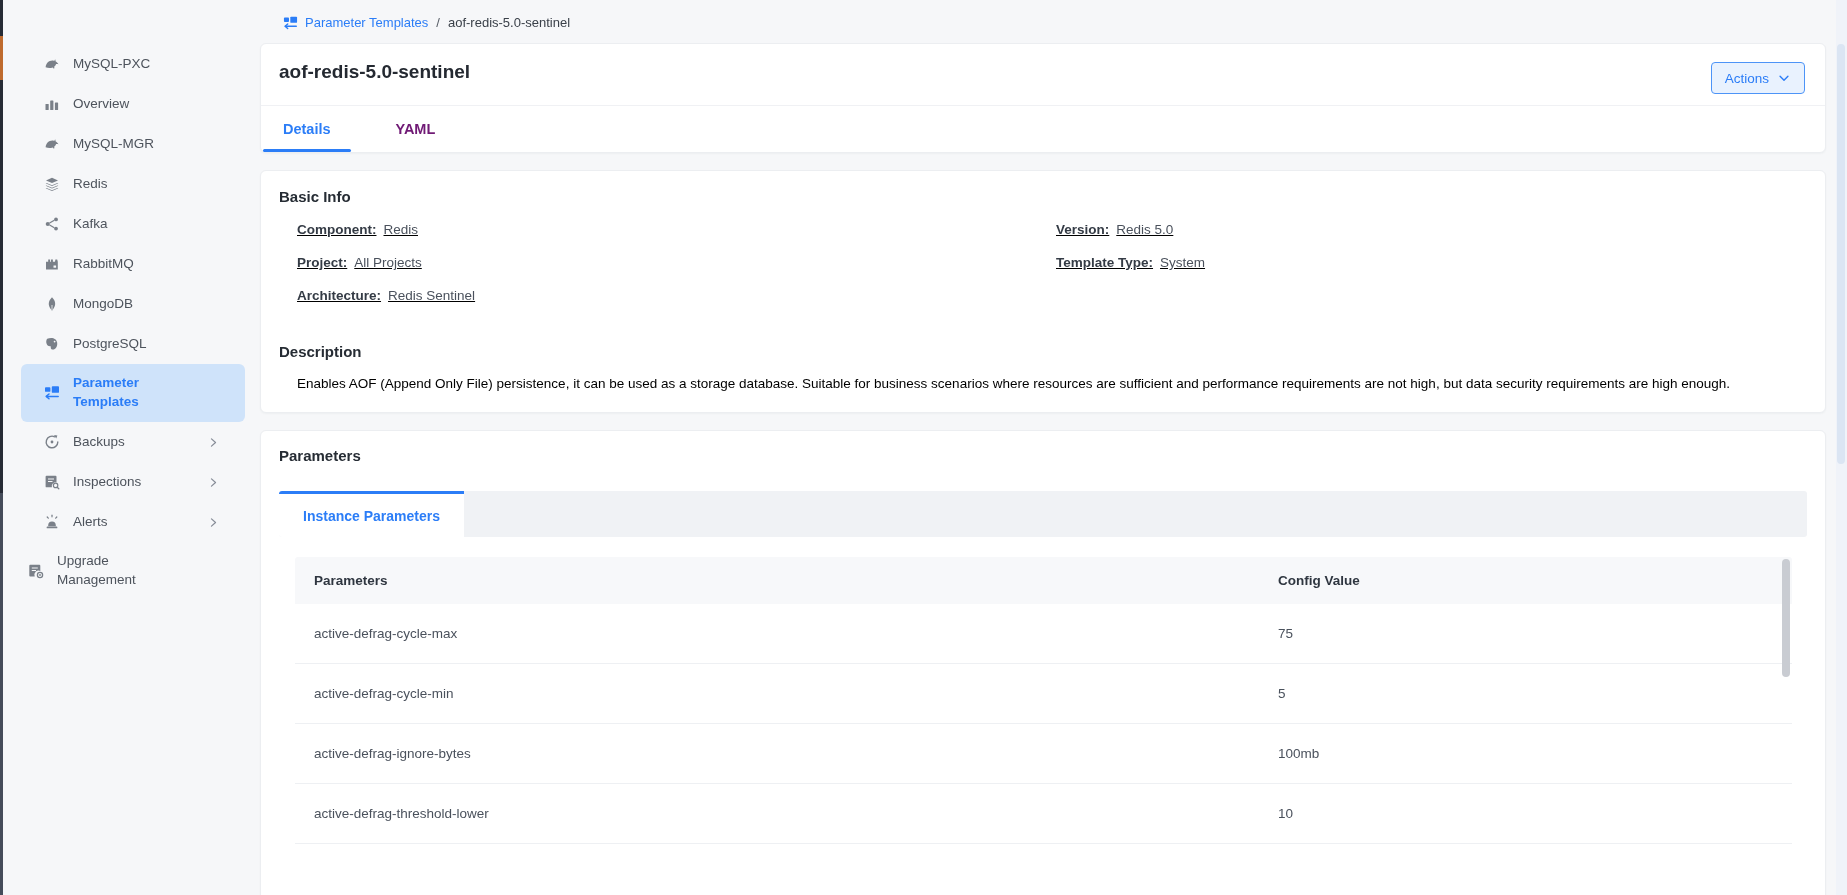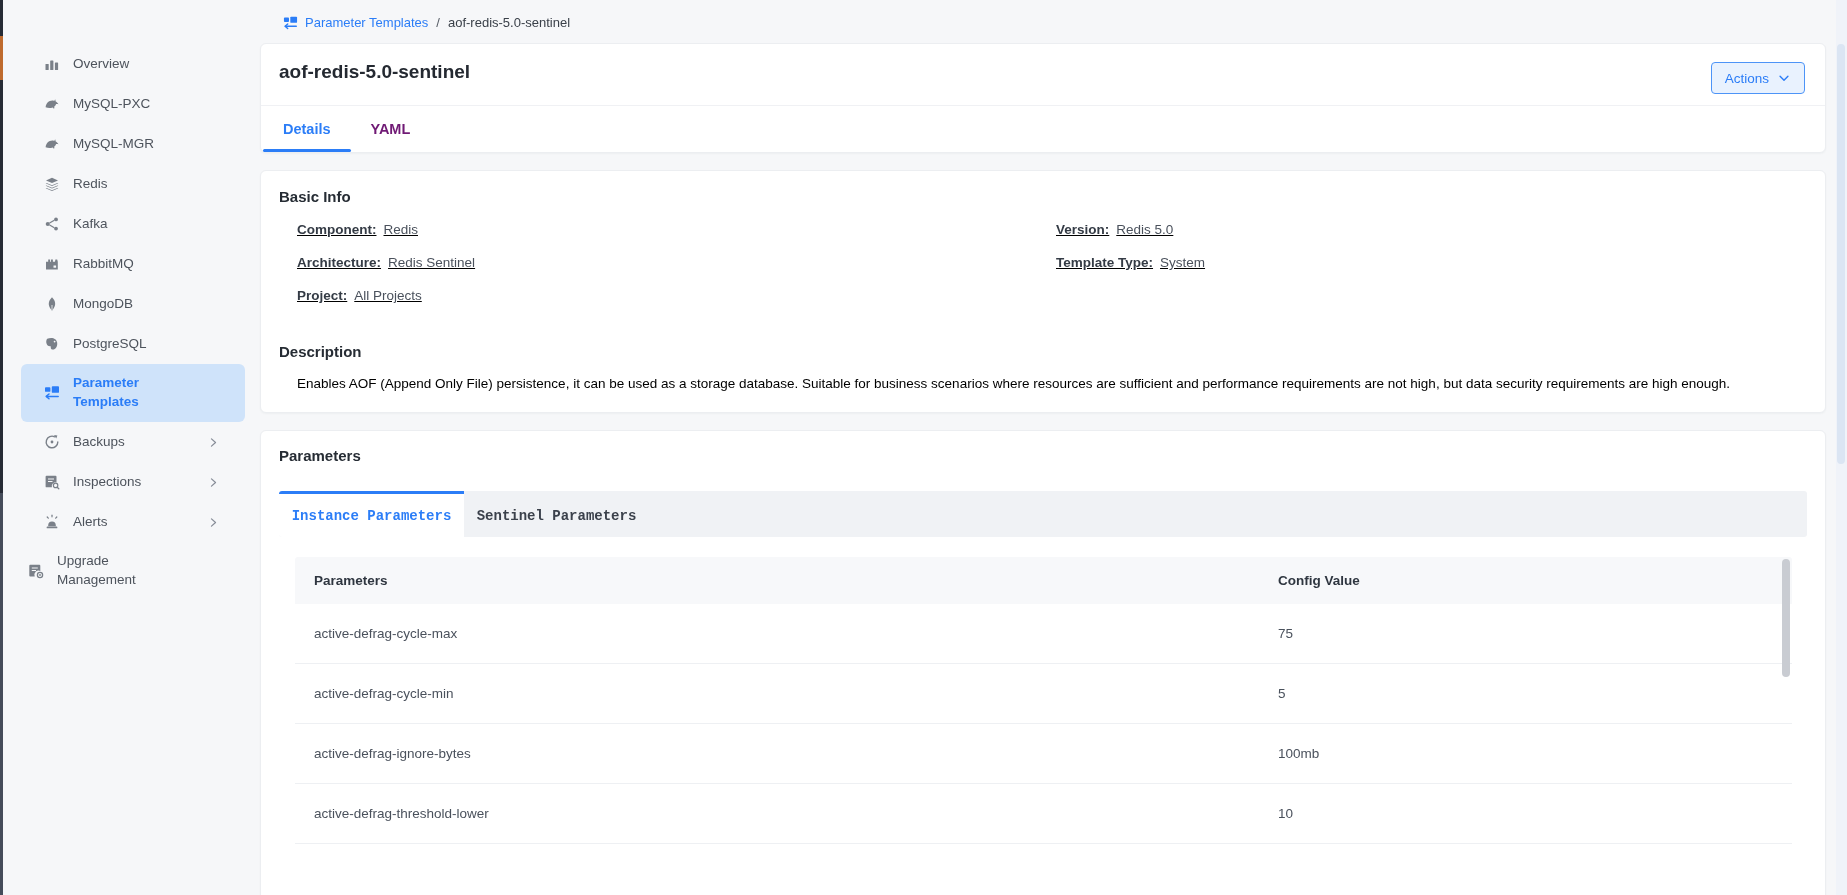--- a/index.html
+++ b/index.html
@@ -103,6 +103,14 @@
         <div class="side-item">
           <span class="ico">
             <svg viewBox="0 0 16 16" width="16" height="16">
+              <path fill="currentColor" d="M1.6 11.2c.5-4.6 4.5-7.6 8.6-6.3l1-1.6.5 2.2c1.2.6 2.2 1.5 2.8 2.8-.9-.3-1.7-.4-2.4-.2-.3 1-.9 1.9-1.8 2.5.2.8.1 1.6-.3 2.4-.4-.7-.9-1.2-1.5-1.5-2 .8-4.6.7-6.9-.3z"></path>
+            </svg>
+          </span>
+          <span class="lbl">MySQL-PXC</span>
+        </div>
+        <div class="side-item">
+          <span class="ico">
+            <svg viewBox="0 0 16 16" width="16" height="16">
               <g fill="currentColor">
                 <rect x="1.5" y="8" width="3.2" height="6" rx="0.6"></rect>
                 <rect x="6.2" y="4.5" width="3.2" height="9.5" rx="0.6"></rect>
@@ -111,14 +119,6 @@
             </svg>
           </span>
           <span class="lbl">Overview</span>
-        </div>
-        <div class="side-item">
-          <span class="ico">
-            <svg viewBox="0 0 16 16" width="16" height="16">
-              <path fill="currentColor" d="M1.6 11.2c.5-4.6 4.5-7.6 8.6-6.3l1-1.6.5 2.2c1.2.6 2.2 1.5 2.8 2.8-.9-.3-1.7-.4-2.4-.2-.3 1-.9 1.9-1.8 2.5.2.8.1 1.6-.3 2.4-.4-.7-.9-1.2-1.5-1.5-2 .8-4.6.7-6.9-.3z"></path>
-            </svg>
-          </span>
-          <span class="lbl">MySQL-PXC</span>
         </div>
         <div class="side-item">
           <span class="ico">

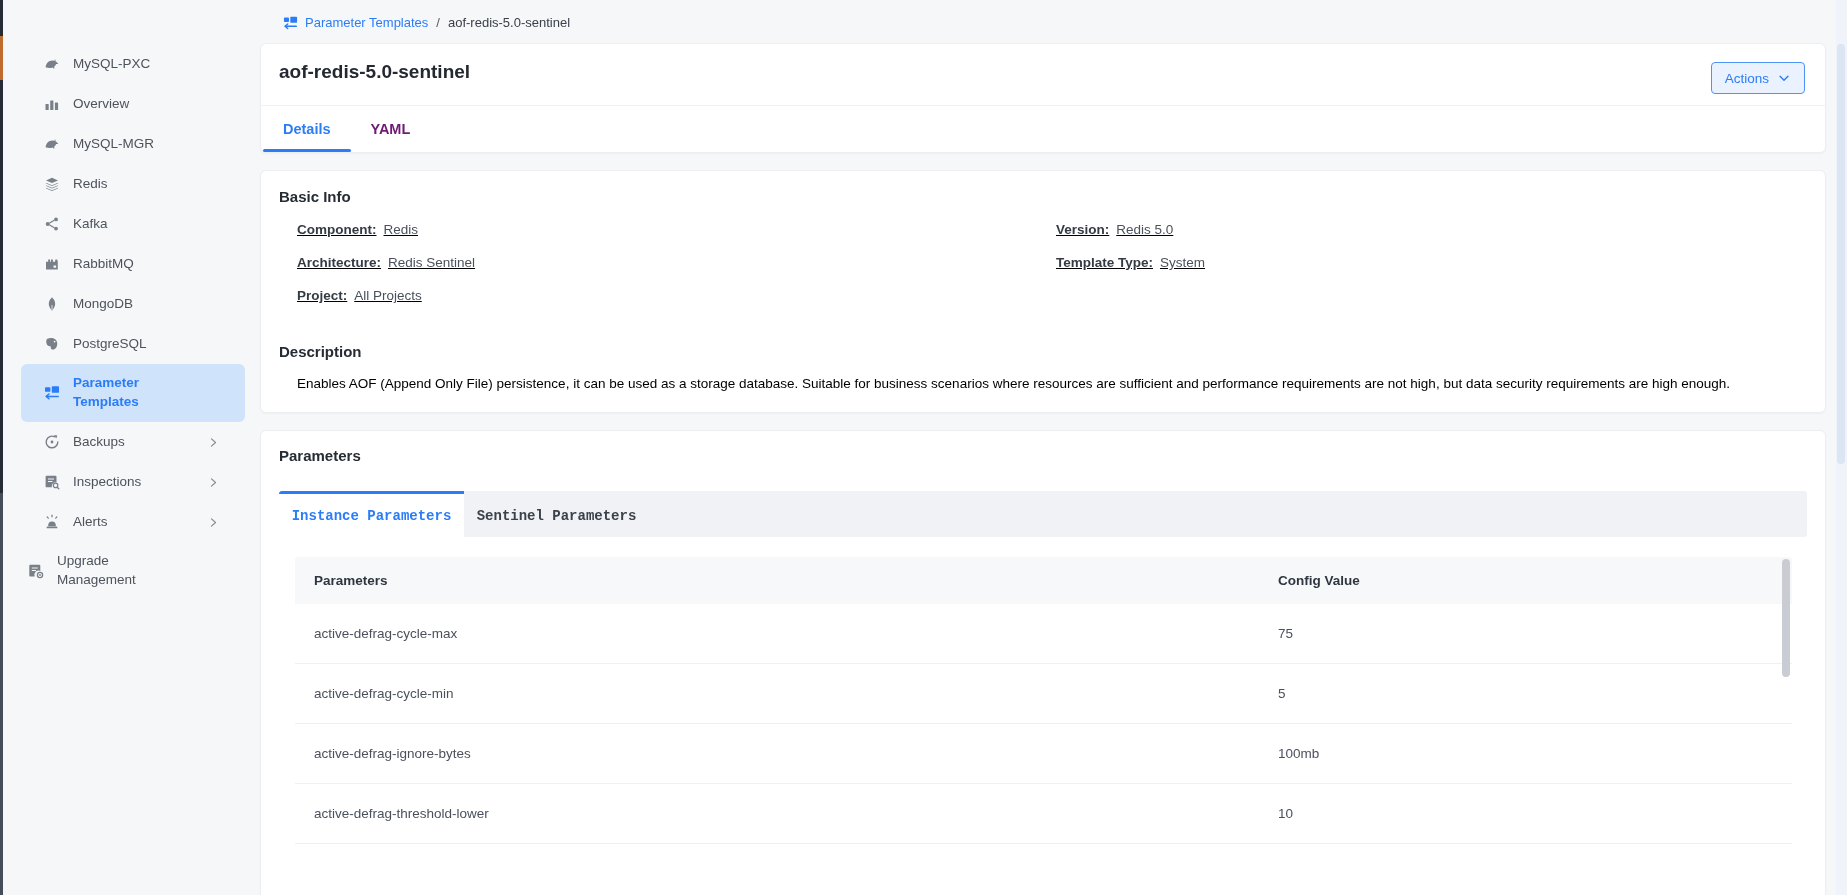--- a/index.html
+++ b/index.html
@@ -48,7 +48,7 @@
     color:#2b7df7;font-size:13.5px;font-weight:500;cursor:pointer;
     font-family:"Liberation Sans","DejaVu Sans",sans-serif;}
   .actions-btn .cdown{display:inline-flex;}
-  .hdr-tabs{display:flex;height:46px;align-items:stretch;padding-left:2px;}
+  .hdr-tabs{display:flex;height:46px;align-items:stretch;padding-left:2px;gap:25px;}
   .hdr-tab{display:flex;align-items:center;padding:0 20px;font-size:14.5px;font-weight:600;
     color:#701a75;cursor:pointer;position:relative;}
   .hdr-tab.active{color:#2b7df7;}

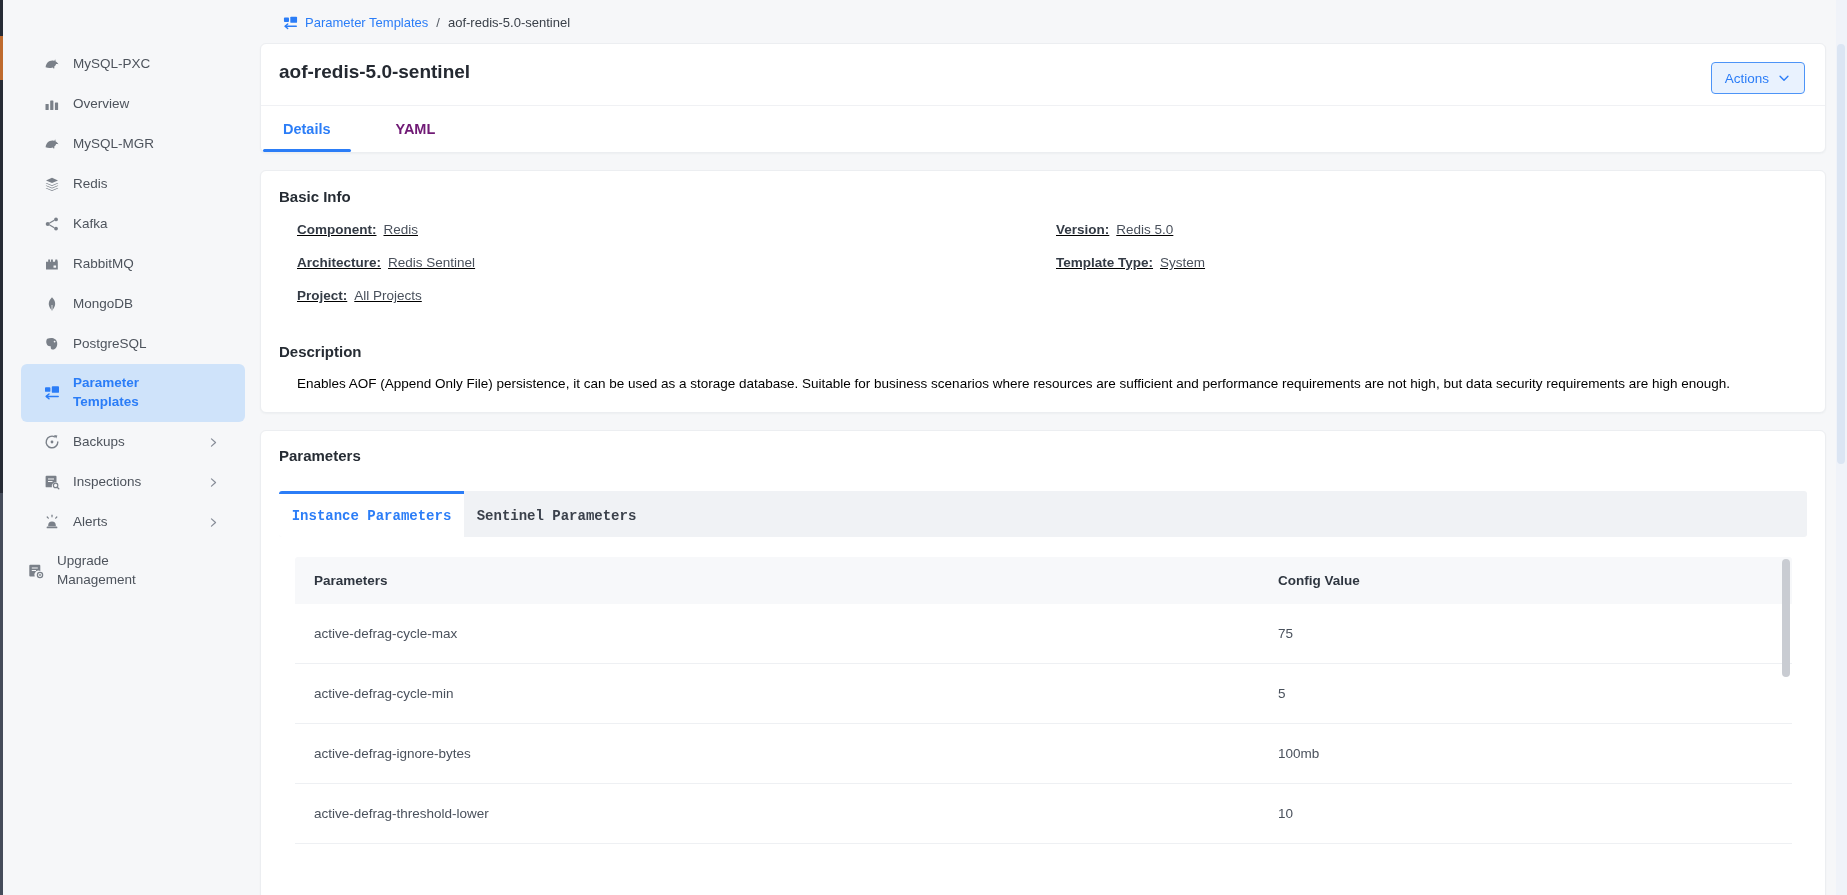--- a/index.html
+++ b/index.html
@@ -310,8 +310,8 @@
     <div class="info-cols">
       <div class="info-col left" id="info-left">
           <div class="info-field"><span class="f-label">Component:</span><span class="f-value">Redis</span></div>
+          <div class="info-field"><span class="f-label">Project:</span><span class="f-value">All Projects</span></div>
           <div class="info-field"><span class="f-label">Architecture:</span><span class="f-value">Redis Sentinel</span></div>
-          <div class="info-field"><span class="f-label">Project:</span><span class="f-value">All Projects</span></div>
         </div>
       <div class="info-col" id="info-right">
           <div class="info-field"><span class="f-label">Version:</span><span class="f-value">Redis 5.0</span></div>

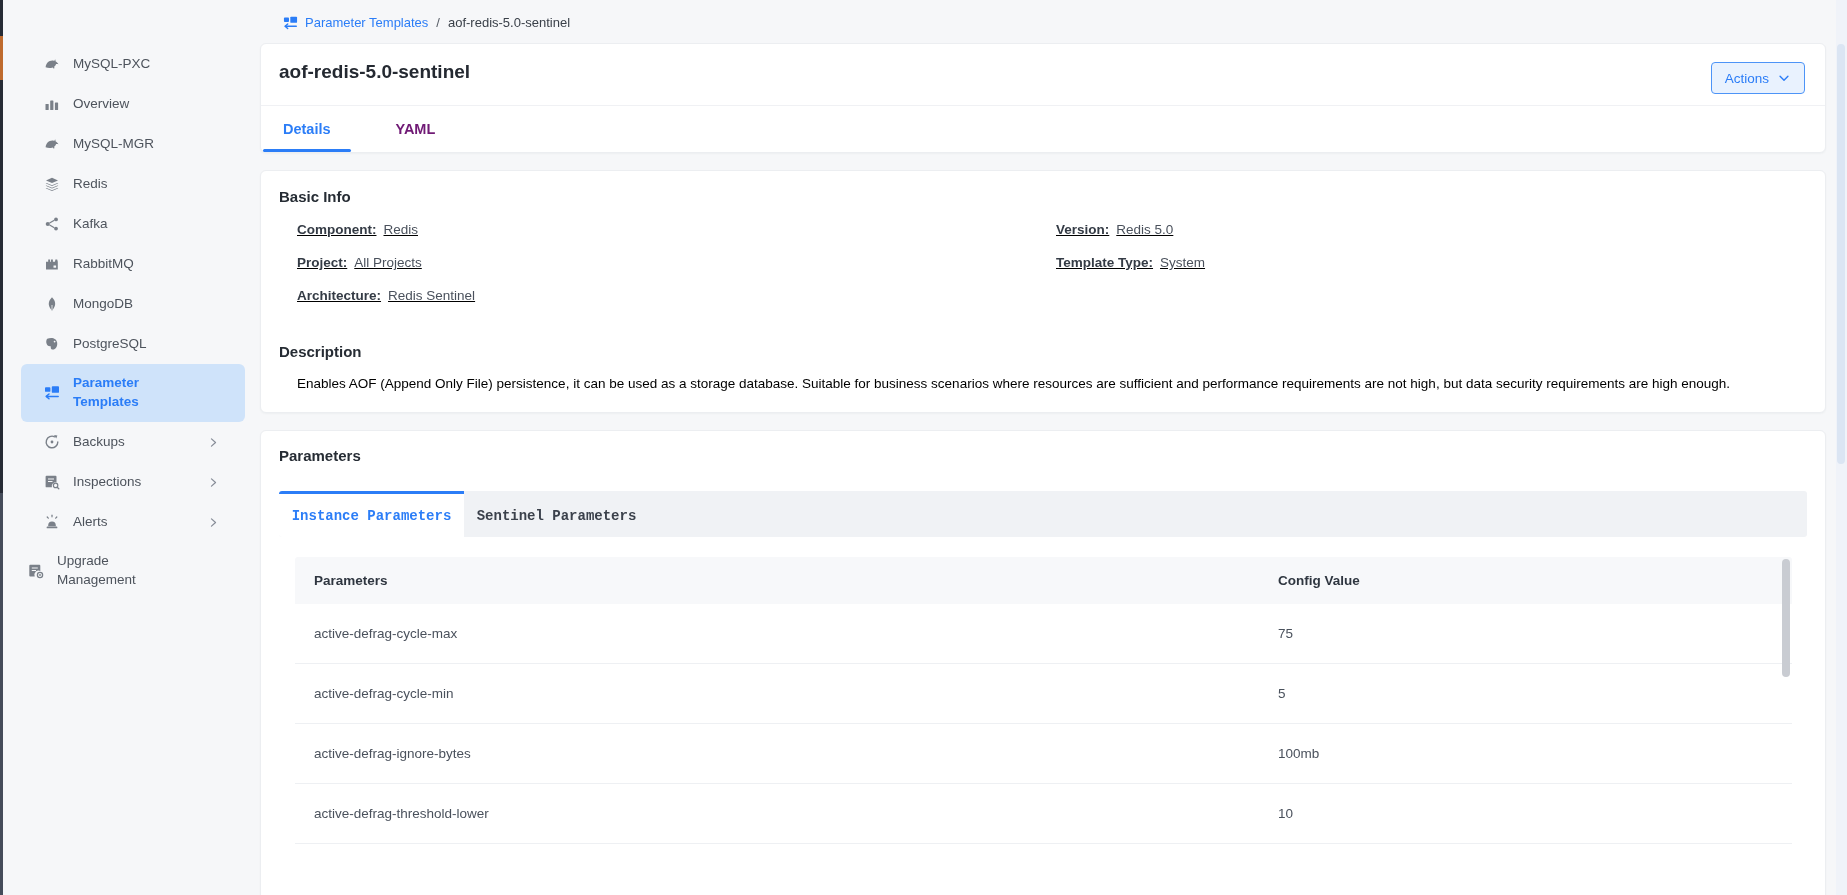--- a/index.html
+++ b/index.html
@@ -70,7 +70,7 @@
     overflow:hidden;}
   .p-tab{width:185px;display:flex;align-items:center;justify-content:center;font-size:14px;
     font-weight:600;color:#3b414b;cursor:pointer;border-top:3px solid transparent;
-    box-sizing:border-box;font-family:Liberation Mono, monospace;}
+    box-sizing:border-box;}
   .p-tab.active{background:#fff;border-top-color:#2b7df7;color:#2b7df7;}
 
   .tbl{margin:20px 15px 0 16px;position:relative;}

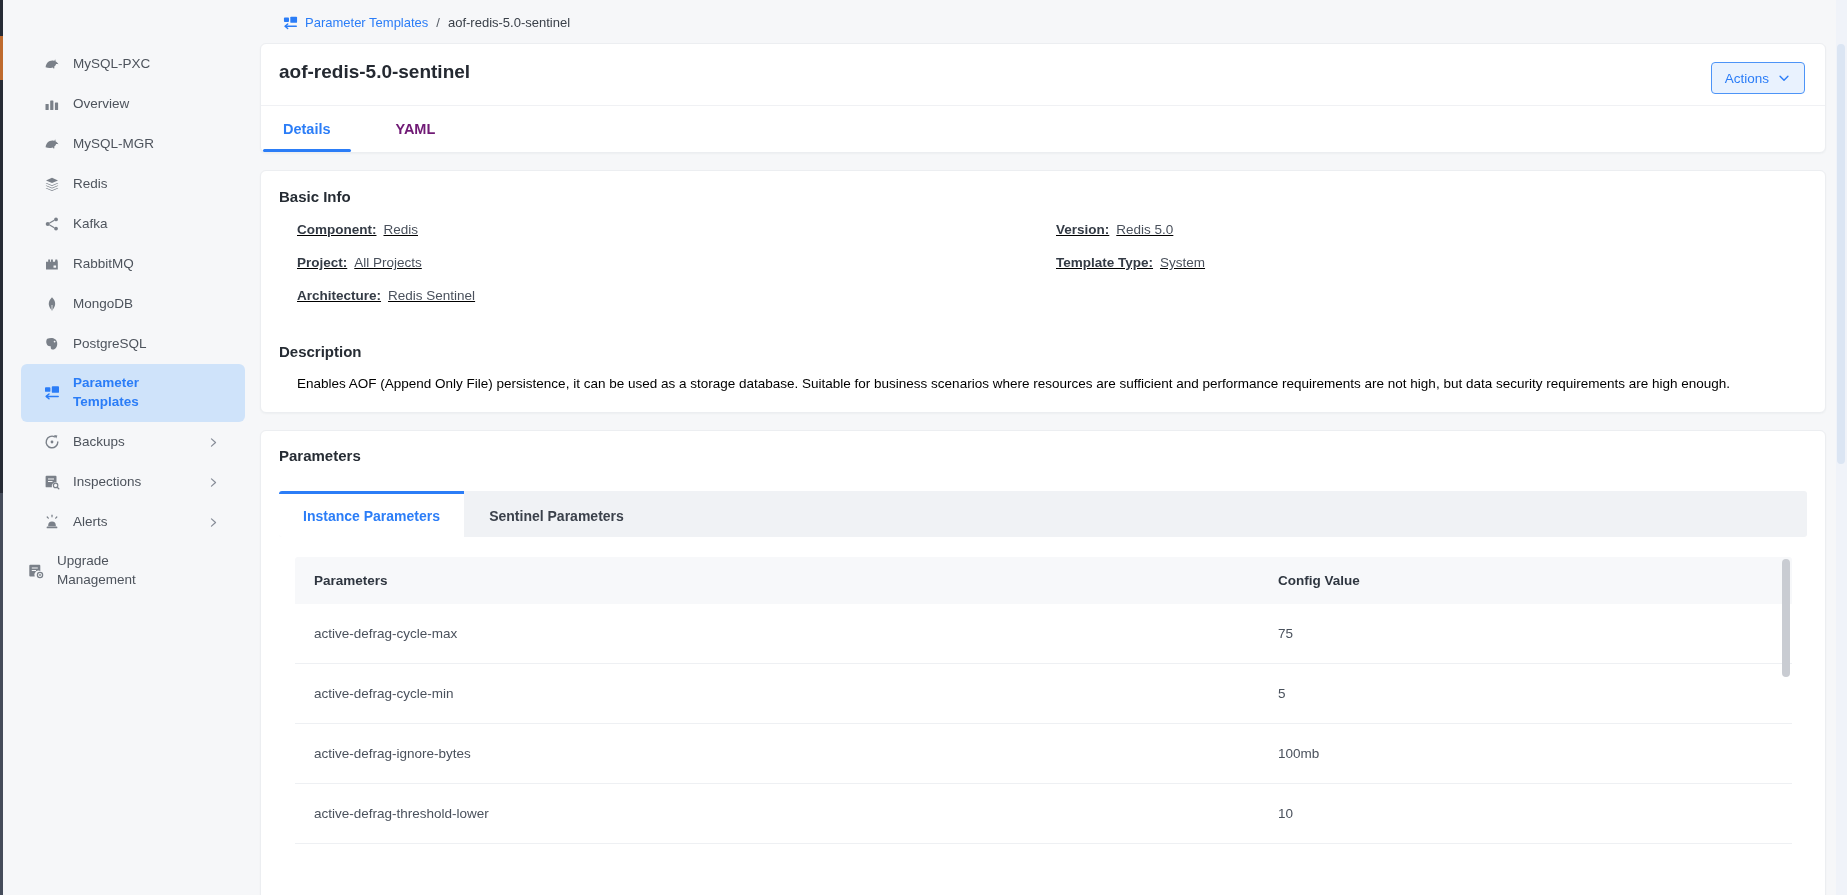--- a/index.html
+++ b/index.html
@@ -326,7 +326,6 @@
     <h2 class="sec-h">Parameters</h2>
     <div class="param-tabs" id="param-tabs">
         <div class="p-tab active">Instance Parameters</div>
-        <div class="p-tab">Sentinel Parameters</div>
       </div>
     <div class="tbl">
       <div class="tbl-head">

